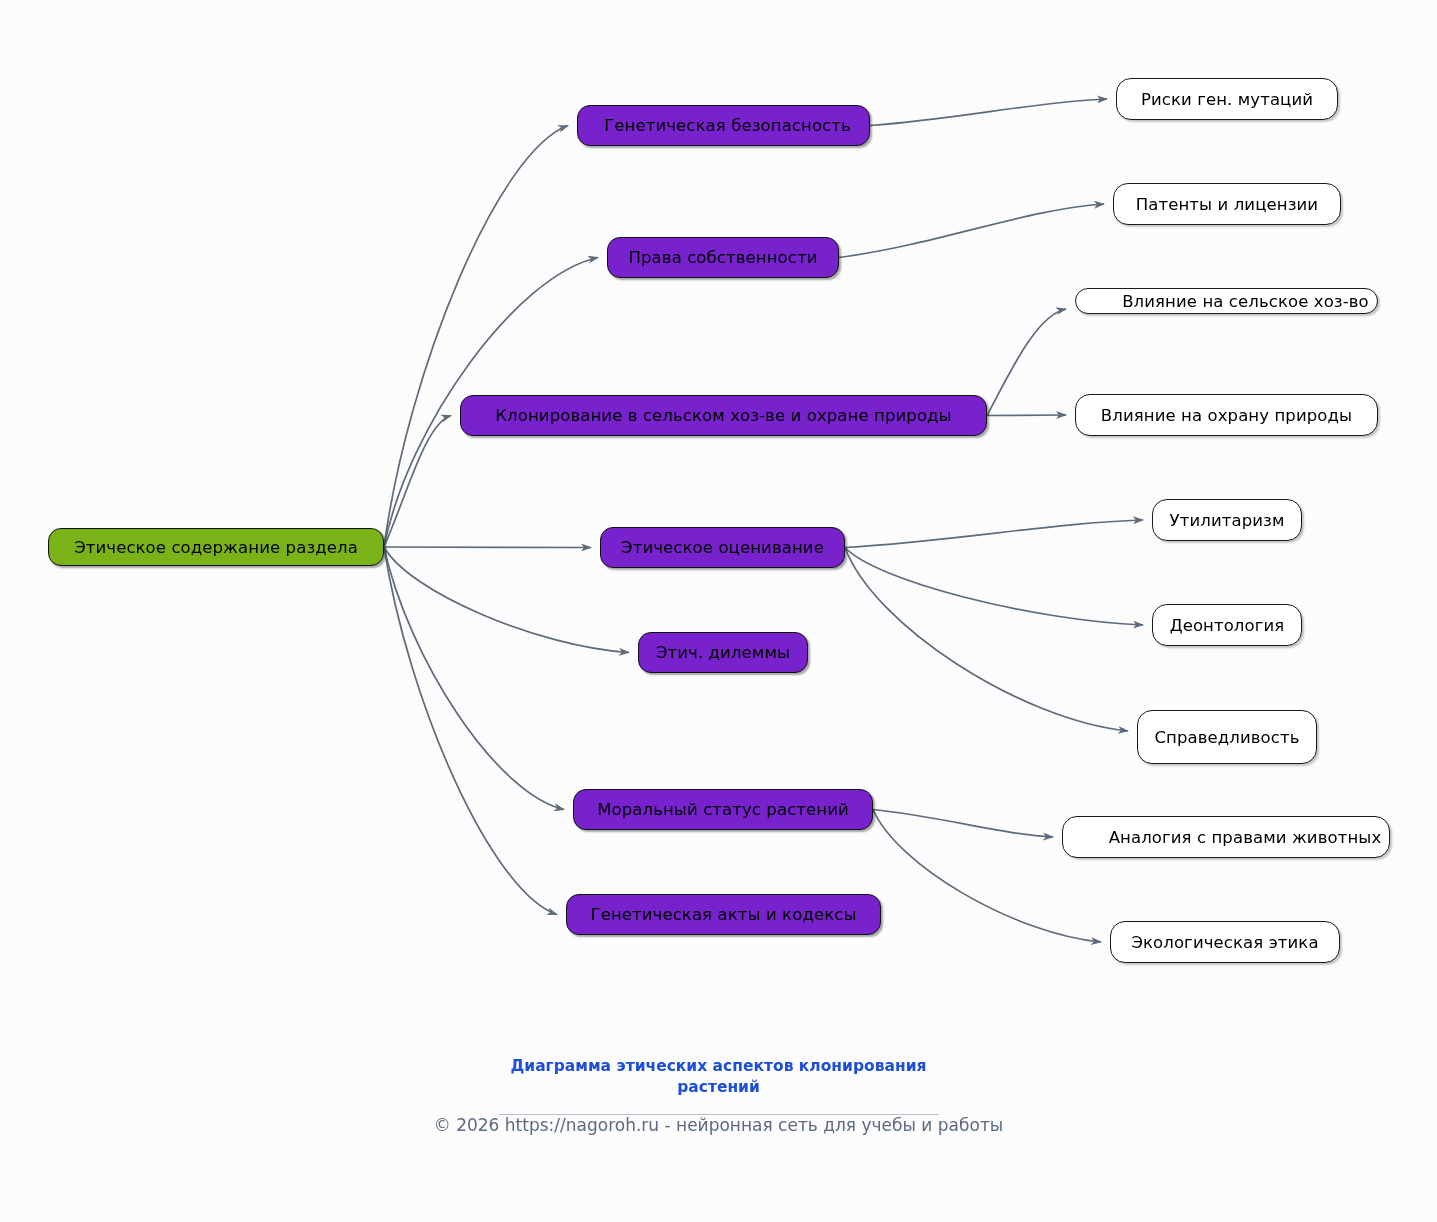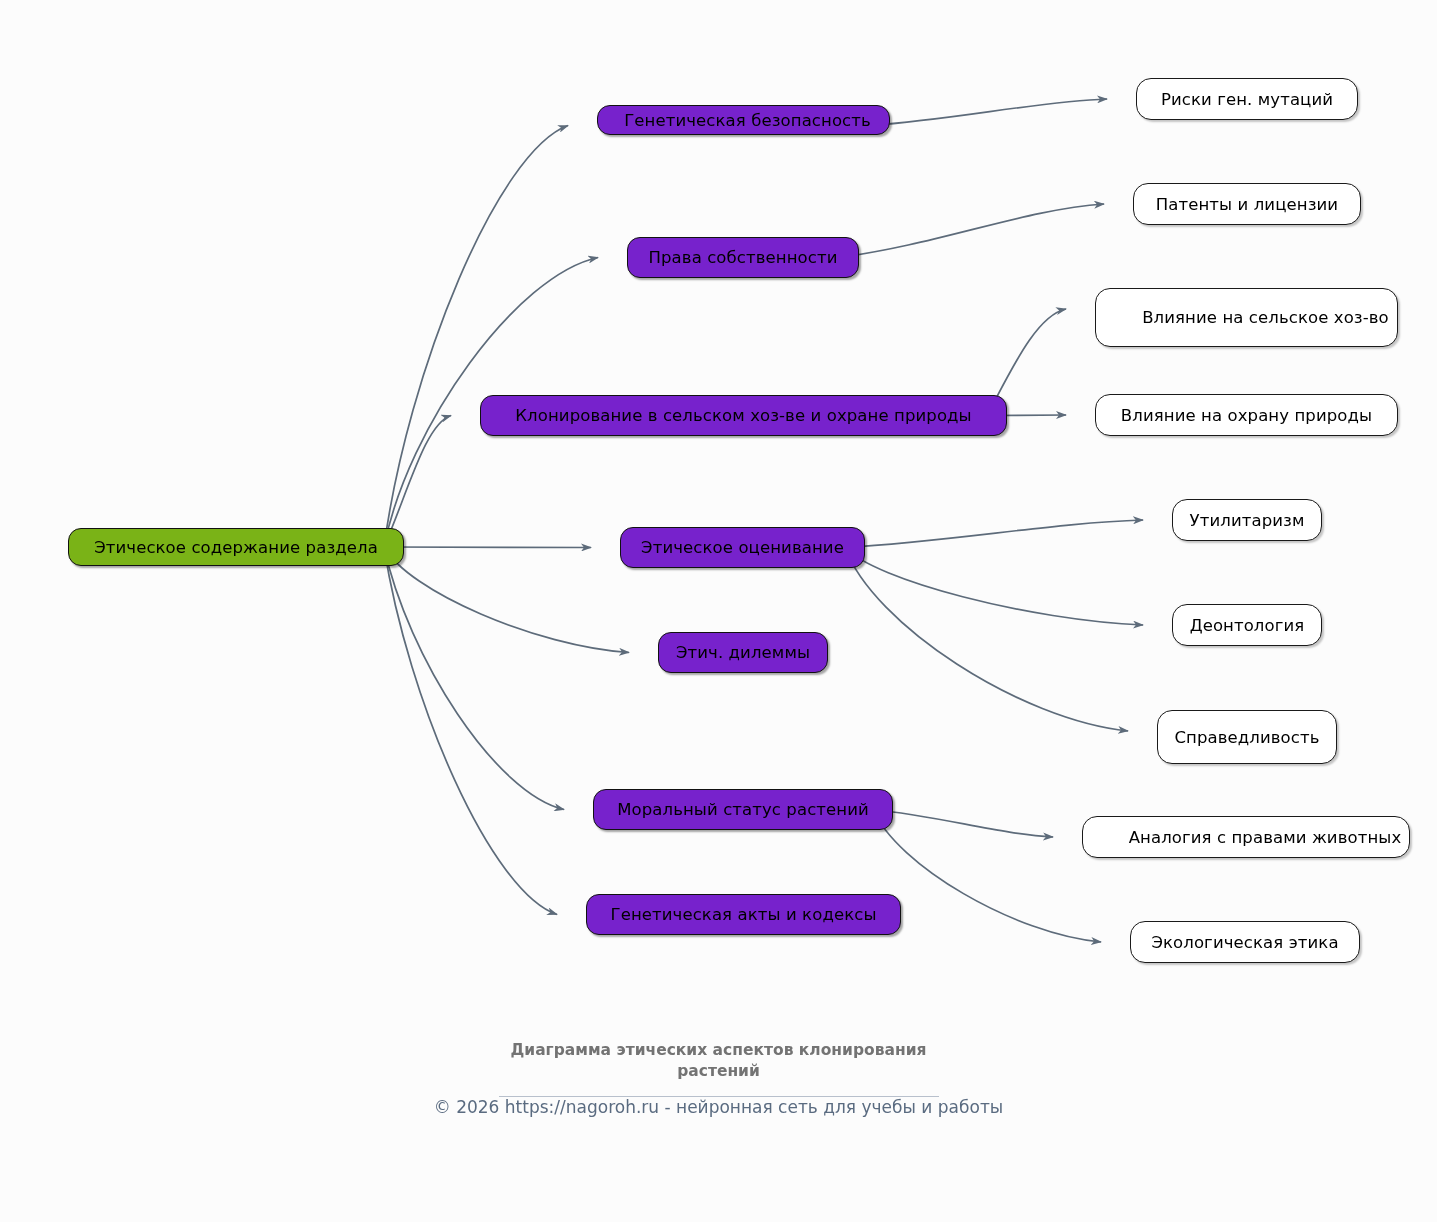--- a/index.html
+++ b/index.html
@@ -34,7 +34,6 @@
     font-size: 16.5px;
     letter-spacing: 0.1px;
     color: #000000;
-    margin-left: 20px;
   }
   .node-root {
     background: #7ab317;

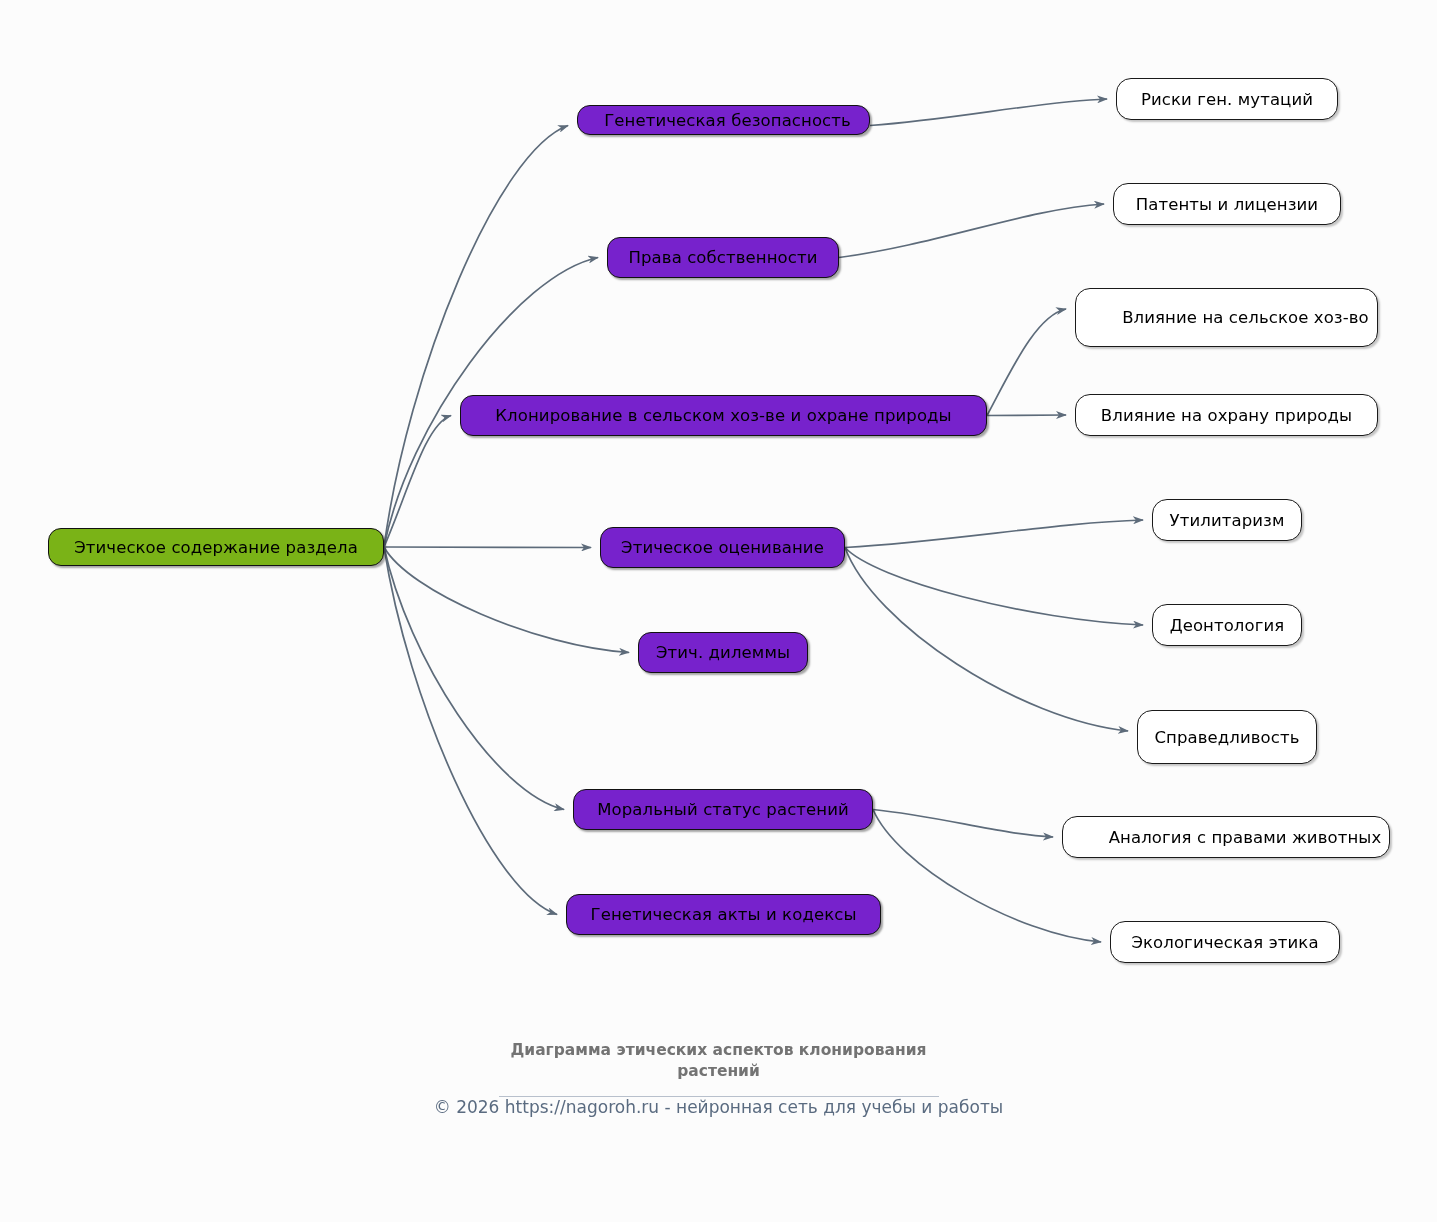--- a/index.html
+++ b/index.html
@@ -112,7 +112,7 @@
       <div class="node node-root" style="left: 48px; top: 528px; width: 336px; height: 38px;">
         <span>Этическое содержание раздела</span>
       </div>
-      <div class="node node-branch" style="left: 577px; top: 105px; width: 293px; height: 30px; padding-left: 8px;">
+      <div class="node node-branch" style="left: 577px; top: 105px; width: 293px; height: 41px; padding-left: 8px;">
         <span>Генетическая безопасность</span>
       </div>
       <div class="node node-branch" style="left: 607px; top: 237px; width: 232px; height: 41px;">

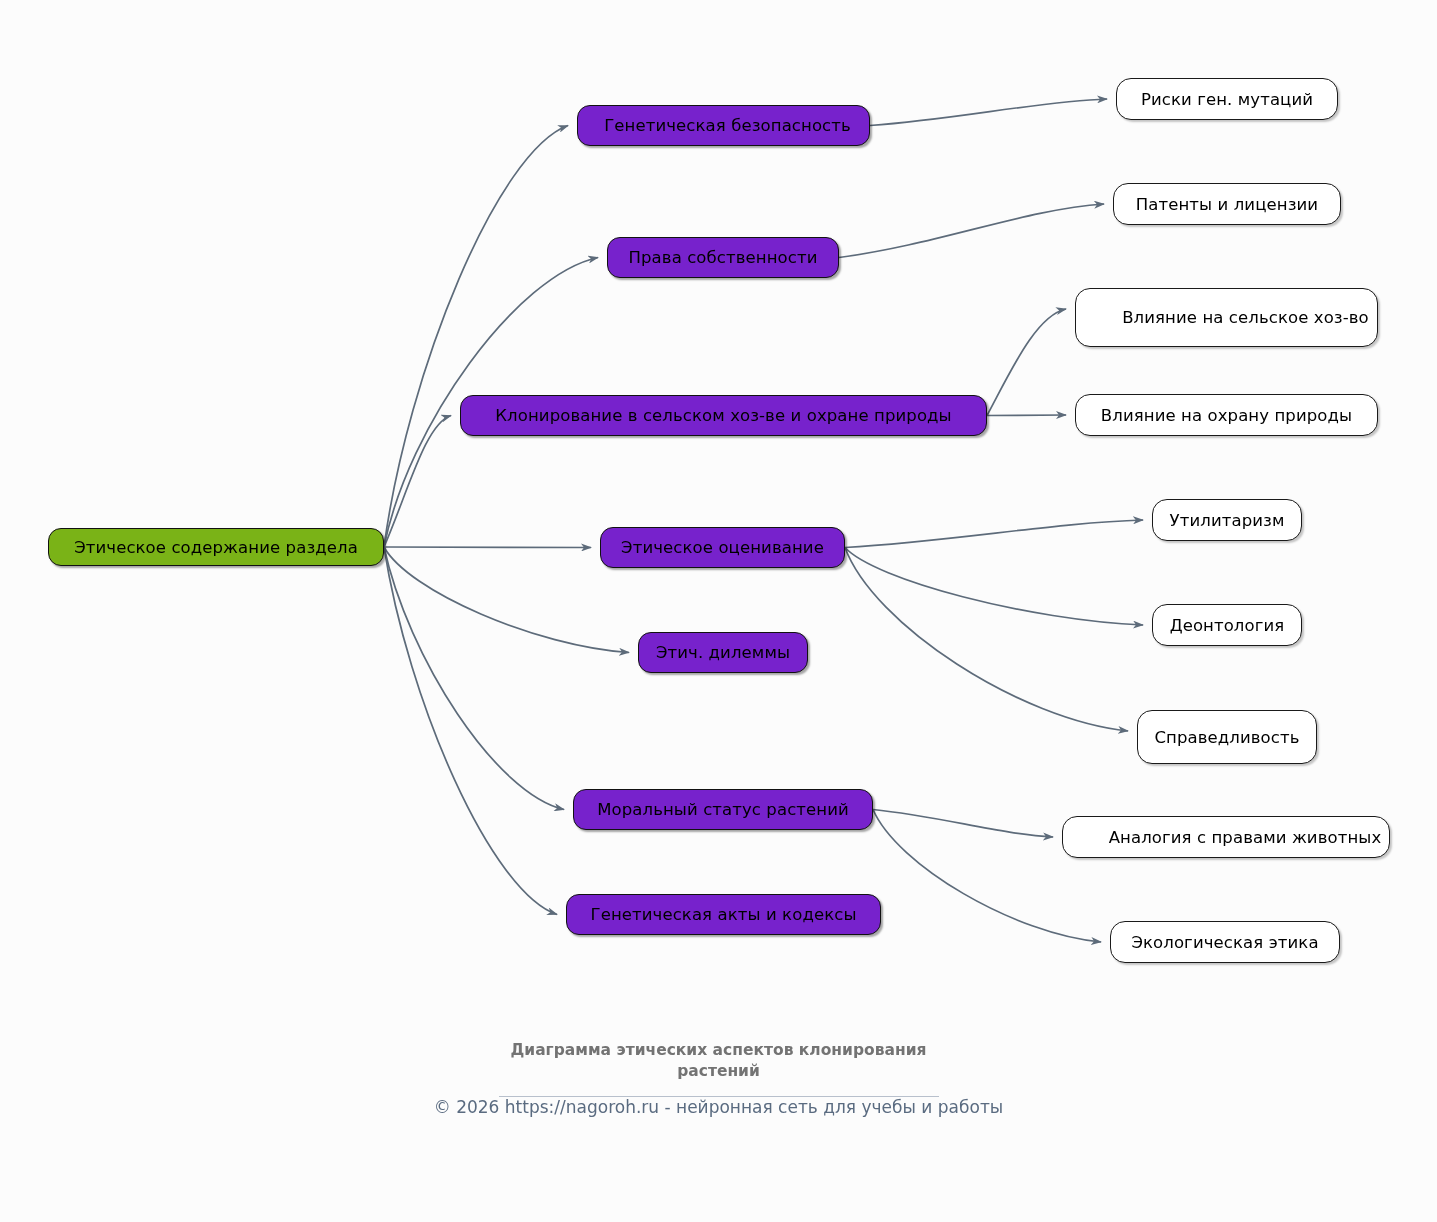--- a/index.html
+++ b/index.html
@@ -139,7 +139,7 @@
       <div class="node node-leaf" style="left: 1113px; top: 183px; width: 228px; height: 42px;">
         <span>Патенты и лицензии</span>
       </div>
-      <div class="node node-leaf" style="left: 1075px; top: 288px; width: 303px; height: 59px; padding-left: 38px;">
+      <div class="node node-leaf" style="left: 1075px; top: 288px; width: 303px; height: 26px; padding-left: 38px;">
         <span>Влияние на сельское хоз-во</span>
       </div>
       <div class="node node-leaf" style="left: 1075px; top: 394px; width: 303px; height: 42px;">

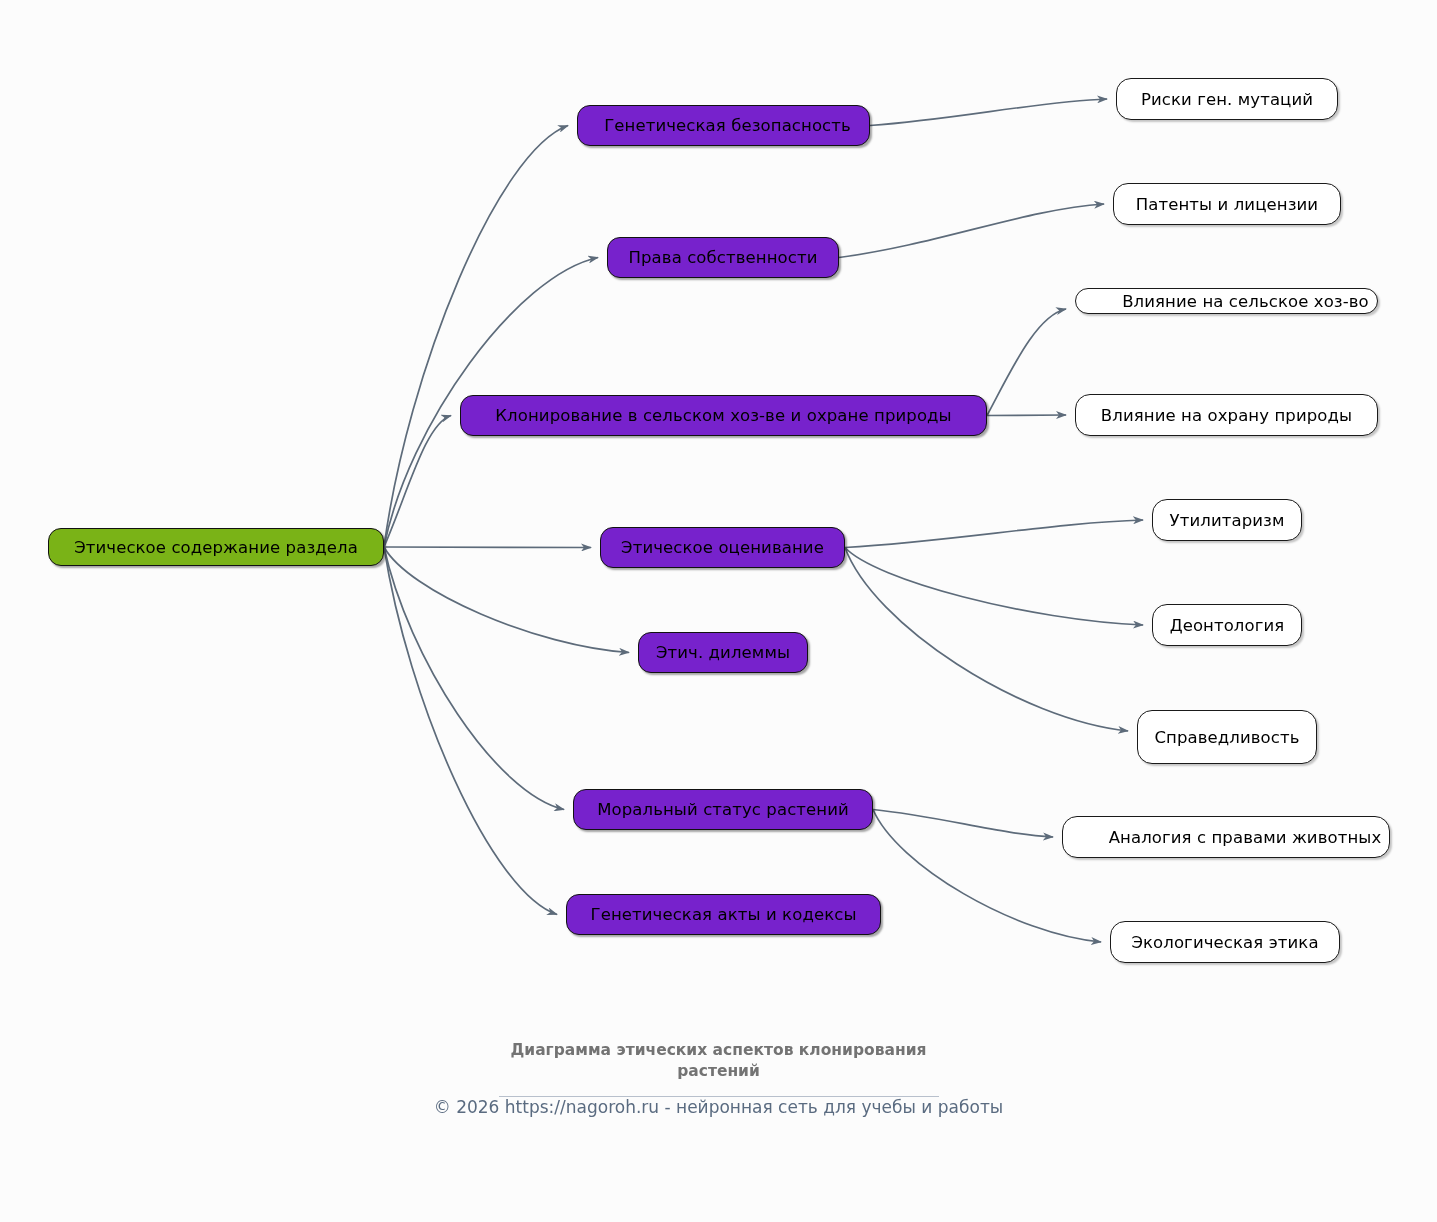--- a/index.html
+++ b/index.html
@@ -61,10 +61,10 @@
   #footer-title {
     font-size: 15.5px;
     font-weight: bold;
-    color: #737373;
+    color: #1d4ed8;
     line-height: 1.35;
     max-width: 500px;
-    margin: 0 auto;
+    margin: 16px auto;
   }
   #footer-rule {
     width: 440px;

